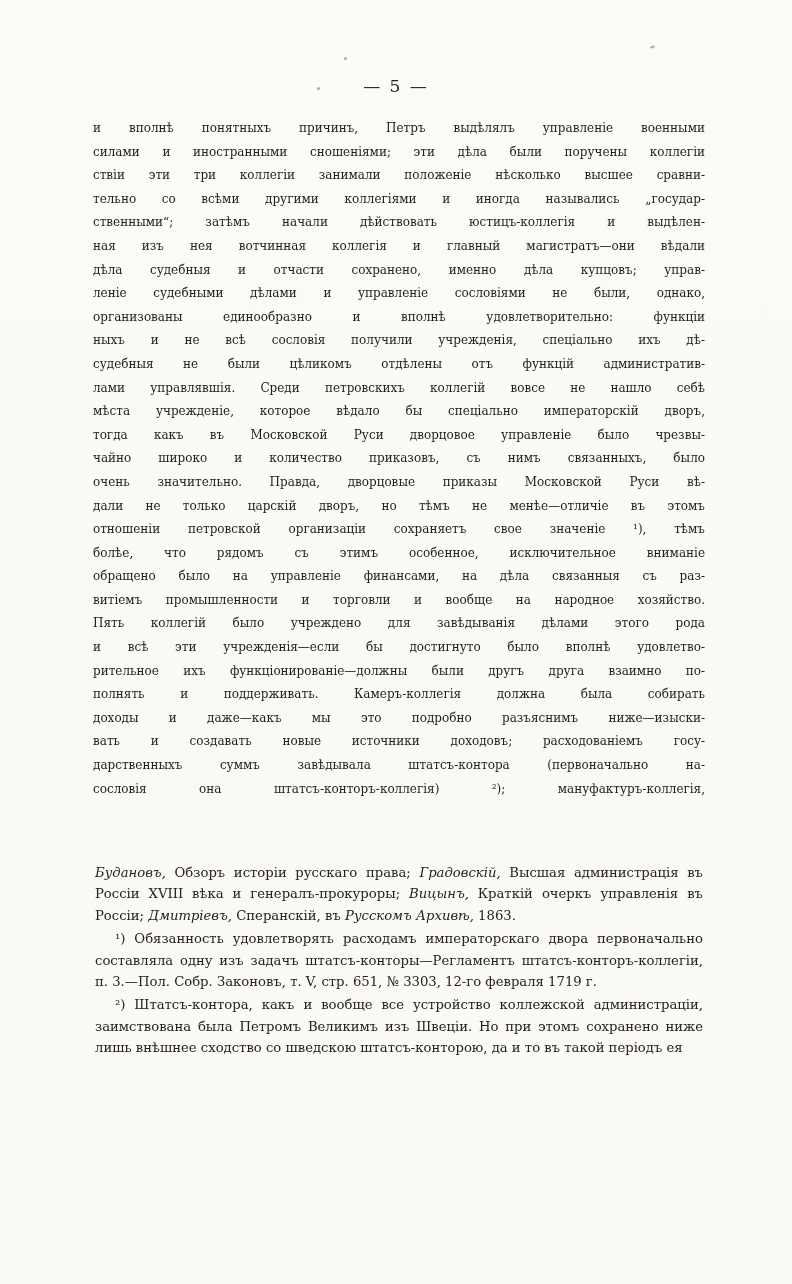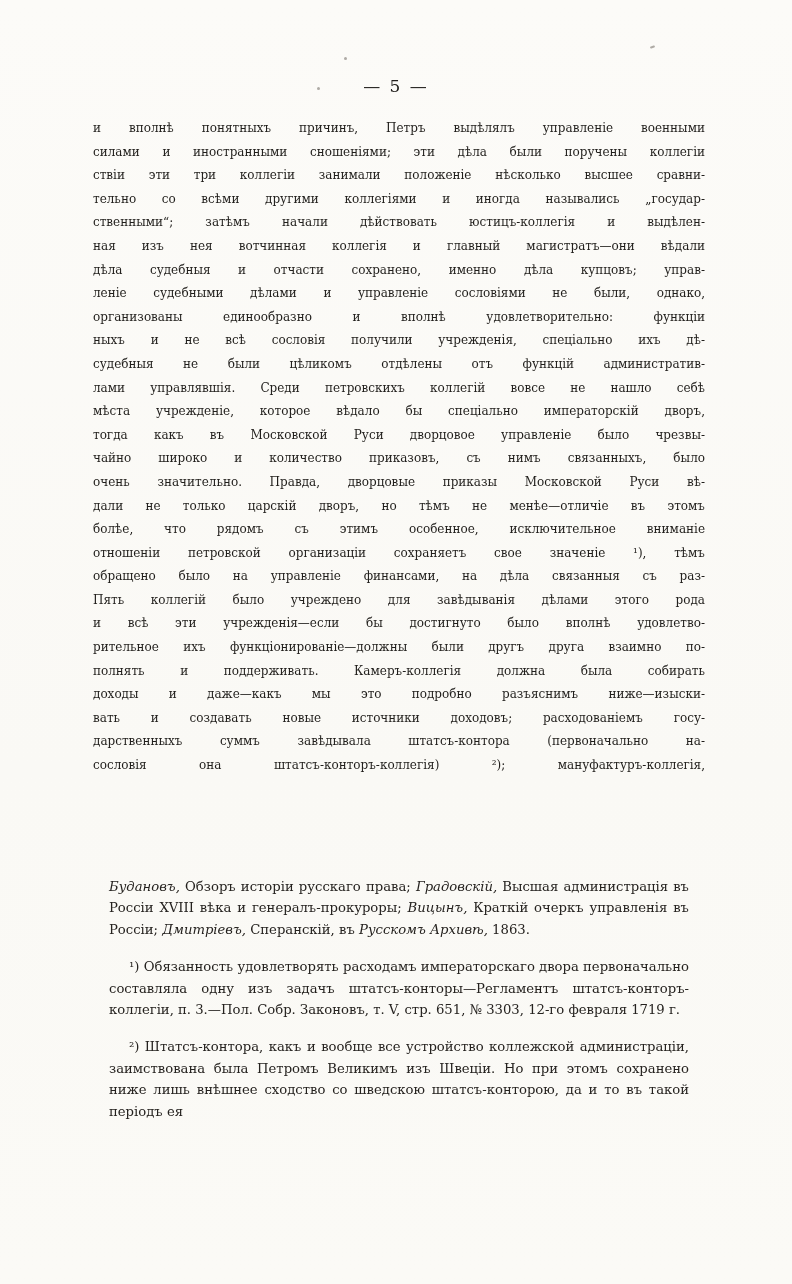--- a/index.html
+++ b/index.html
@@ -95,8 +95,8 @@
       <div class="body-line">чайно широко и количество приказовъ, съ нимъ связанныхъ, было</div>
       <div class="body-line">очень значительно. Правда, дворцовые приказы Московской Руси вѣ-</div>
       <div class="body-line">дали не только царскій дворъ, но тѣмъ не менѣе—отличіе въ этомъ</div>
+      <div class="body-line">отношеніи петровской организаціи сохраняетъ свое значеніе ¹), тѣмъ</div>
       <div class="body-line">болѣе, что рядомъ съ этимъ особенное, исключительное вниманіе</div>
-      <div class="body-line">отношеніи петровской организаціи сохраняетъ свое значеніе ¹), тѣмъ</div>
       <div class="body-line">обращено было на управленіе финансами, на дѣла связанныя съ раз-</div>
       <div class="body-line">Пять коллегій было учреждено для завѣдыванія дѣлами этого рода</div>
       <div class="body-line">и всѣ эти учрежденія—если бы достигнуто было вполнѣ удовлетво-</div>

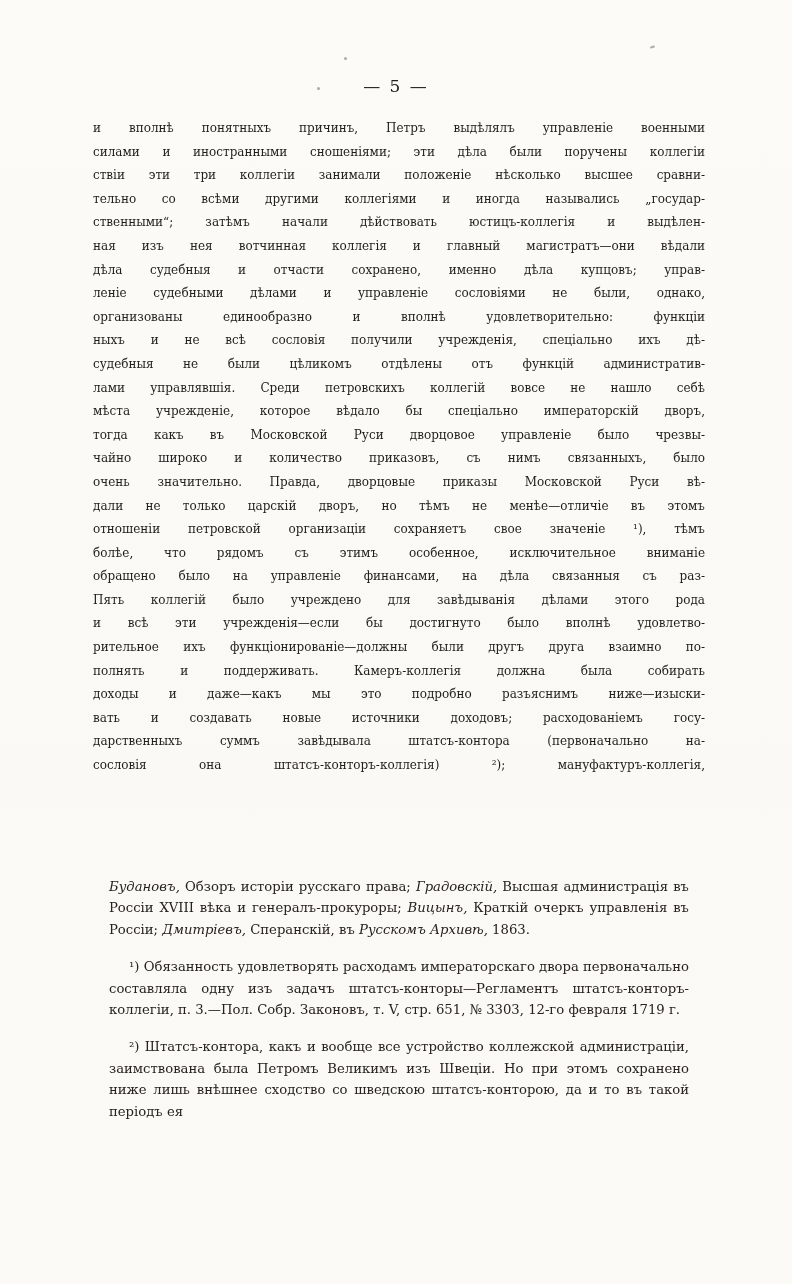--- a/index.html
+++ b/index.html
@@ -98,6 +98,7 @@
       <div class="body-line">отношеніи петровской организаціи сохраняетъ свое значеніе ¹), тѣмъ</div>
       <div class="body-line">болѣе, что рядомъ съ этимъ особенное, исключительное вниманіе</div>
       <div class="body-line">обращено было на управленіе финансами, на дѣла связанныя съ раз-</div>
+      <div class="body-line">витіемъ промышленности и торговли и вообще на народное хозяйство.</div>
       <div class="body-line">Пять коллегій было учреждено для завѣдыванія дѣлами этого рода</div>
       <div class="body-line">и всѣ эти учрежденія—если бы достигнуто было вполнѣ удовлетво-</div>
       <div class="body-line">рительное ихъ функціонированіе—должны были другъ друга взаимно по-</div>

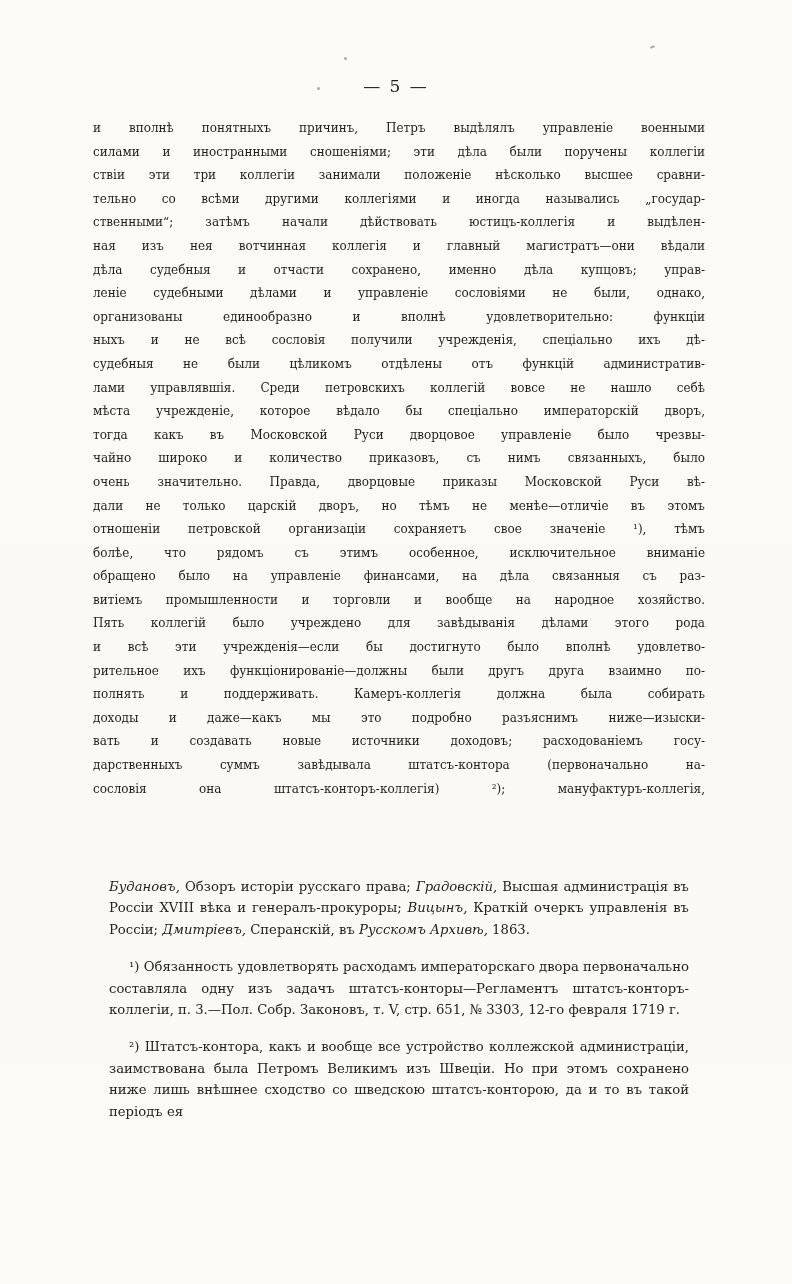--- a/index.html
+++ b/index.html
@@ -51,7 +51,7 @@
     color: #25221f;
   }
   .footnote {
-    margin: 16px;
+    margin: 2px;
     text-align: justify;
   }
   .footnote.indent { text-indent: 20px; }

